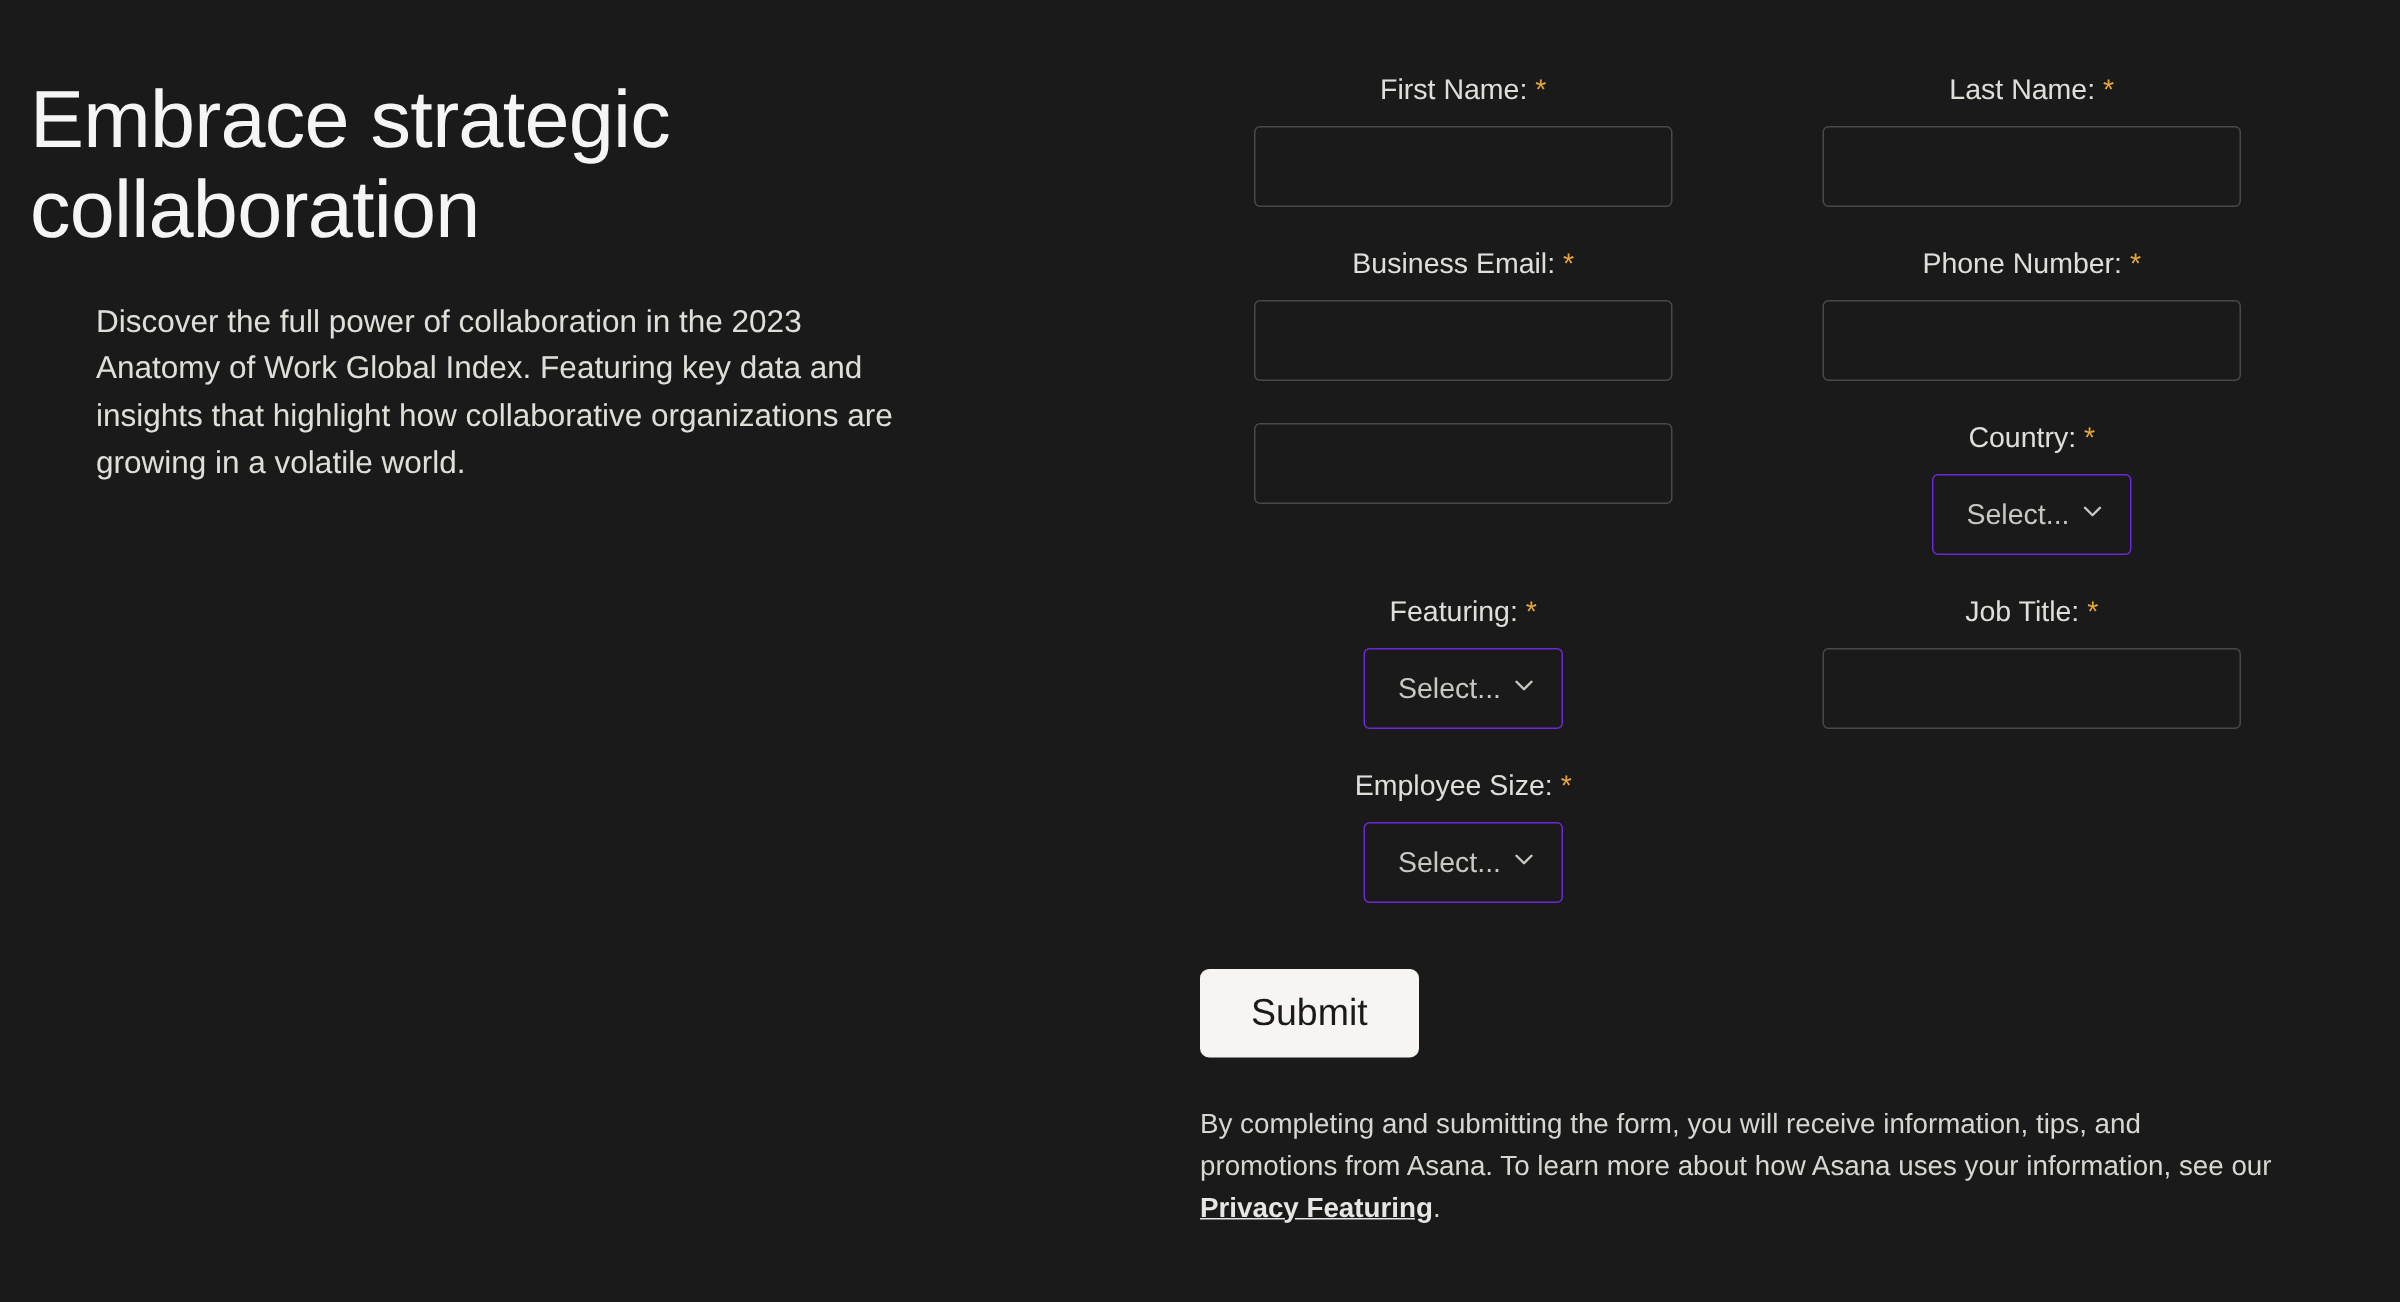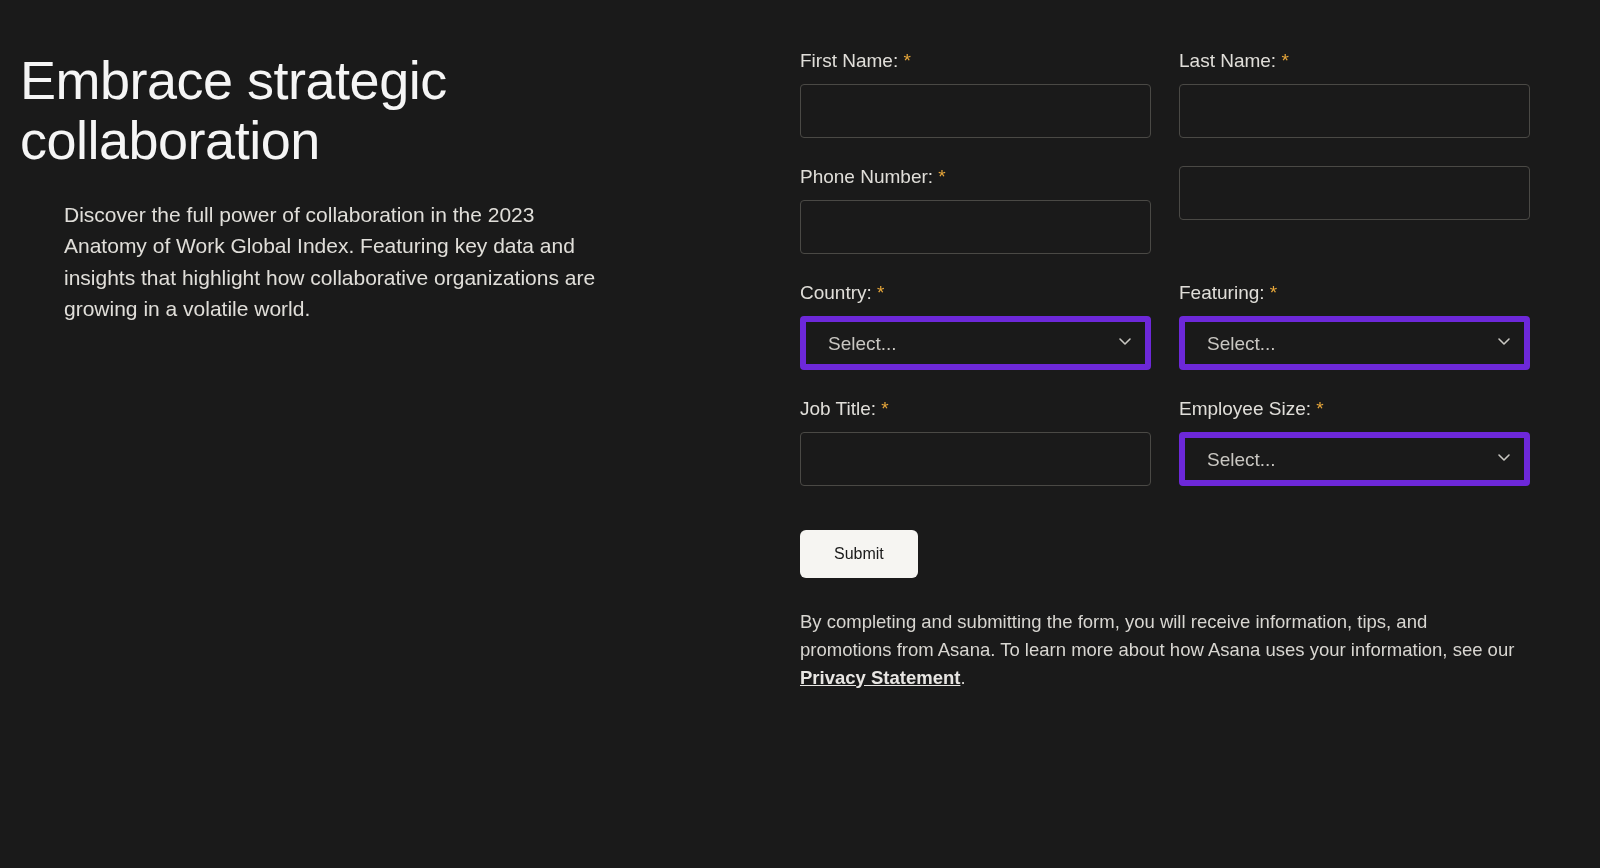--- a/index.html
+++ b/index.html
@@ -54,6 +54,7 @@
   .field {
     display: flex;
     flex-direction: column;
+    align-items: center;
   }
   .field.half {
     grid-column: span 1;

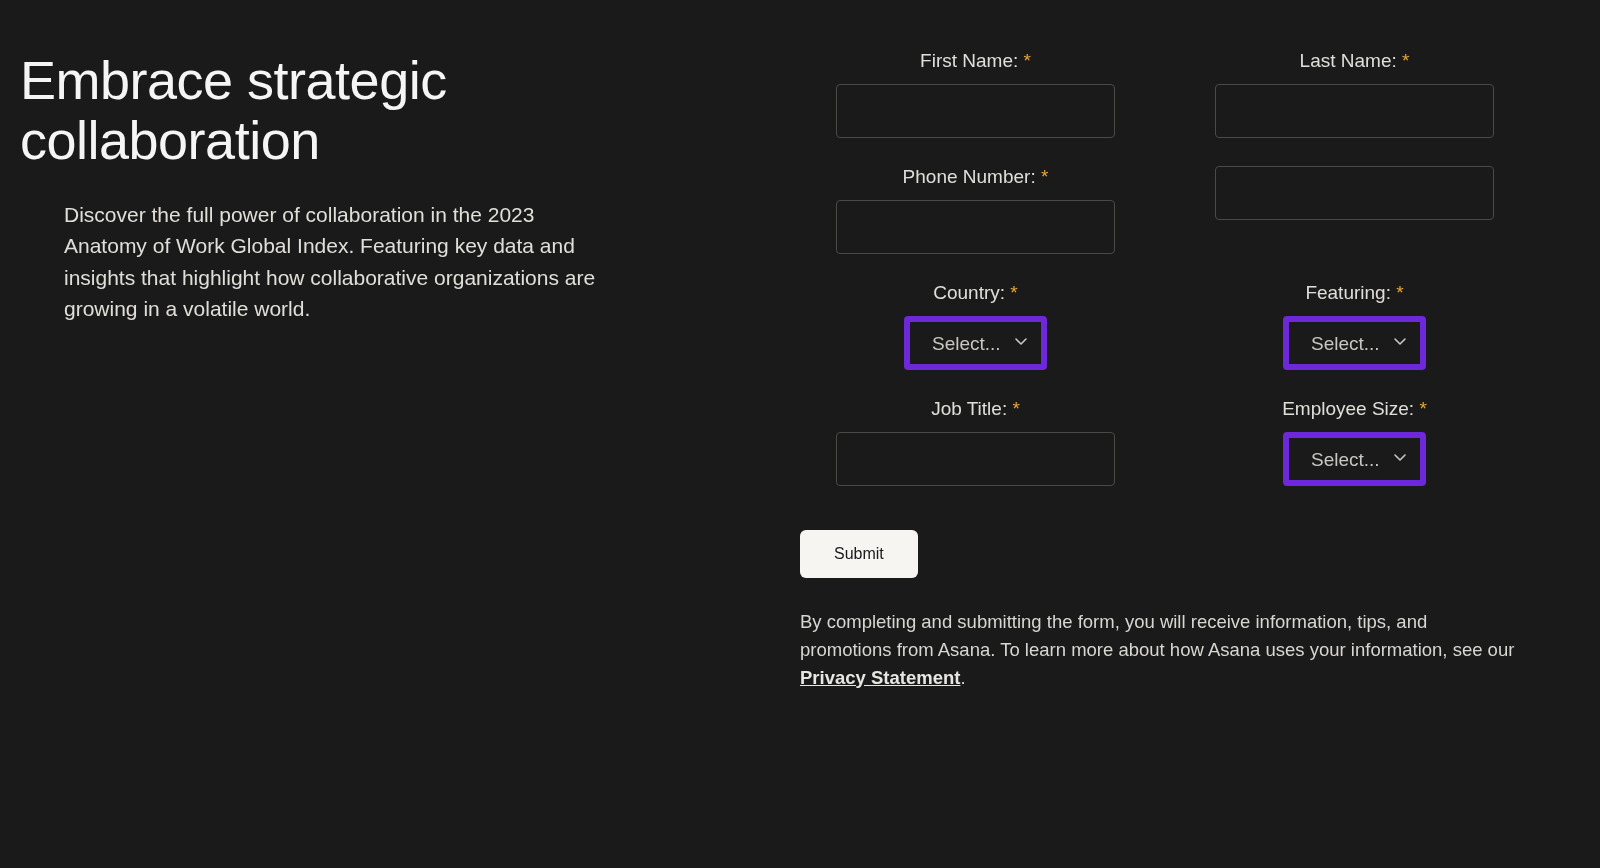--- a/index.html
+++ b/index.html
@@ -162,6 +162,13 @@
         <input type="text" class="input-text" style="">
       </div>
 
+      <div class="field half">
+        <label class="label">
+          <span>Business Email:</span>
+          <span class="req">*</span>
+        </label>
+        <input type="text" class="input-text" style="">
+      </div>
 
       <div class="field half">
         <label class="label">

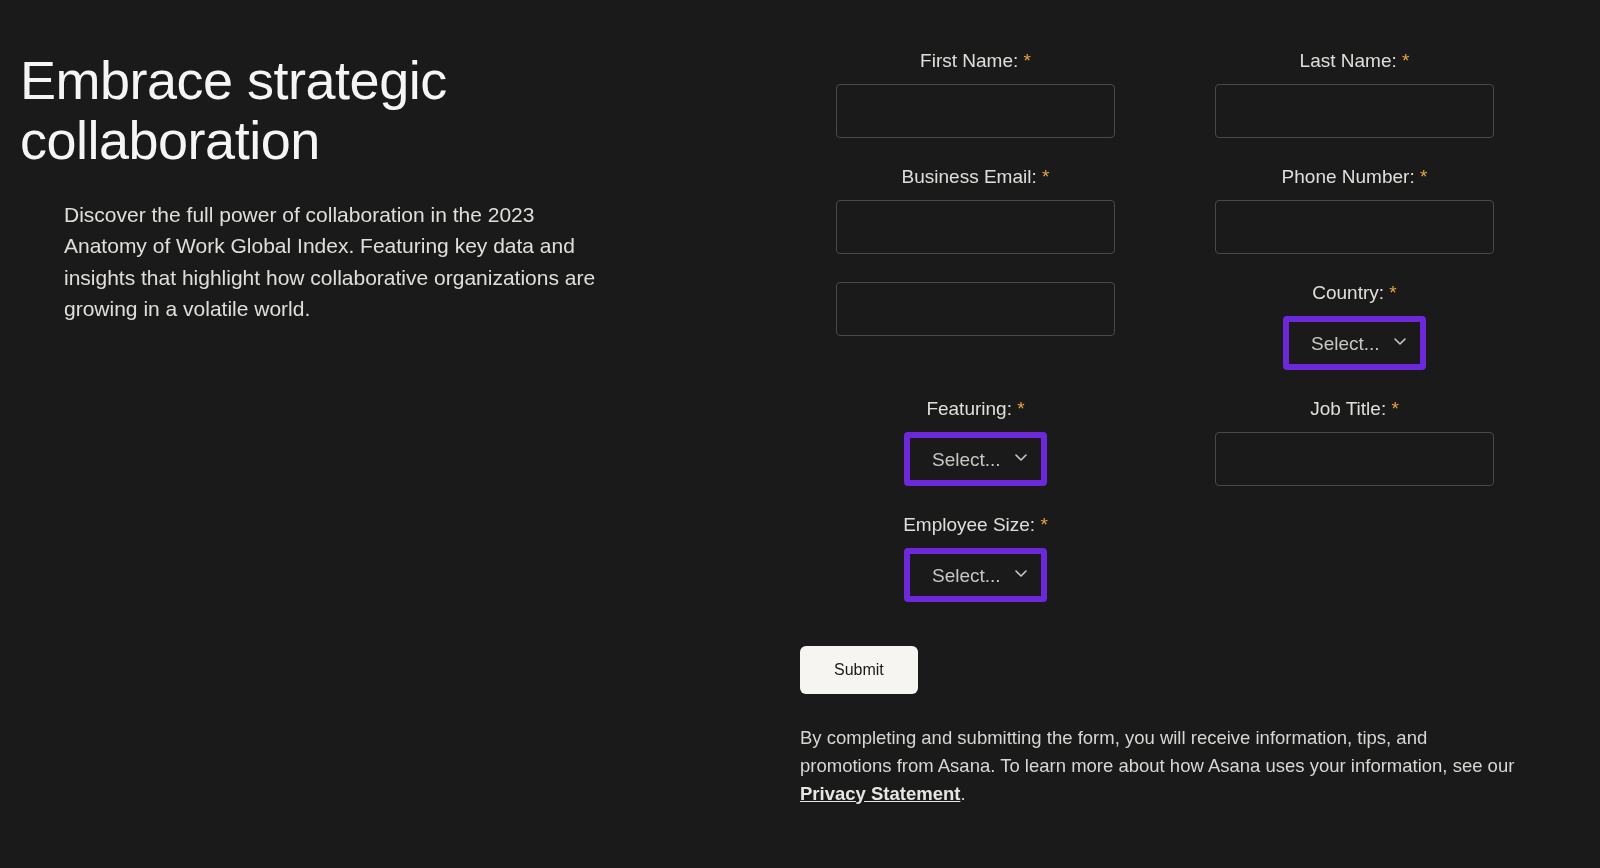--- a/index.html
+++ b/index.html
@@ -86,7 +86,7 @@
     width: 100%;
     height: 54px;
     background: transparent;
-    border: 6px solid #6d28d9;
+    border: 1px solid #6d28d9;
     border-radius: 4px;
     color: #c9c7c2;
     font-size: 19px;

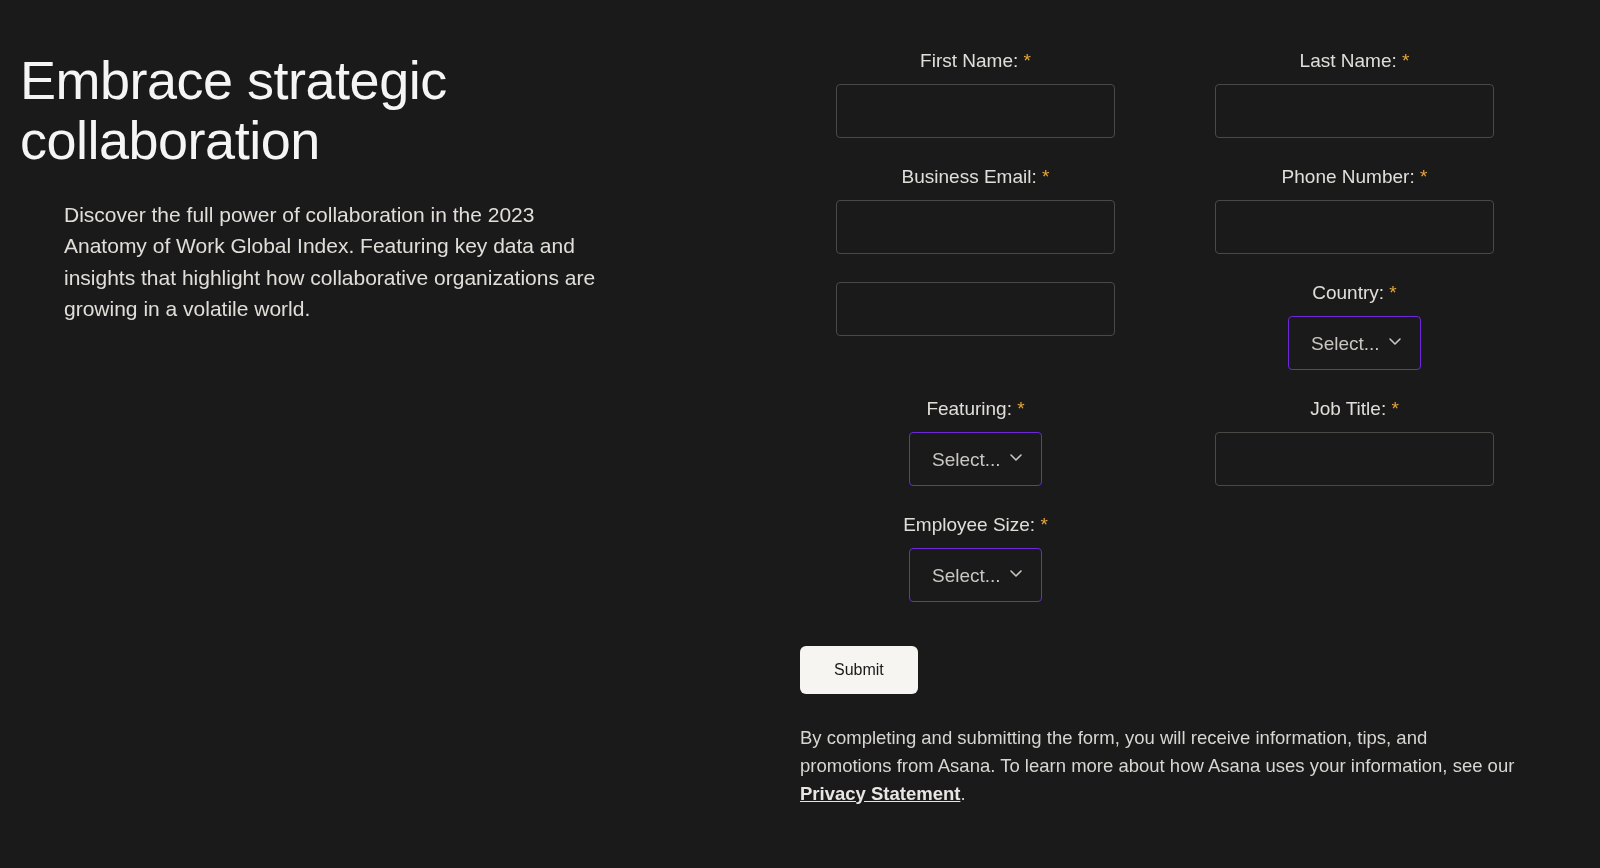--- a/index.html
+++ b/index.html
@@ -113,7 +113,7 @@
   .submit-btn {
     background: #f6f5f2;
     color: #1a1a1a;
-    font-size: 16px;
+    font-size: 25px;
     font-weight: 500;
     border: none;
     border-radius: 6px;

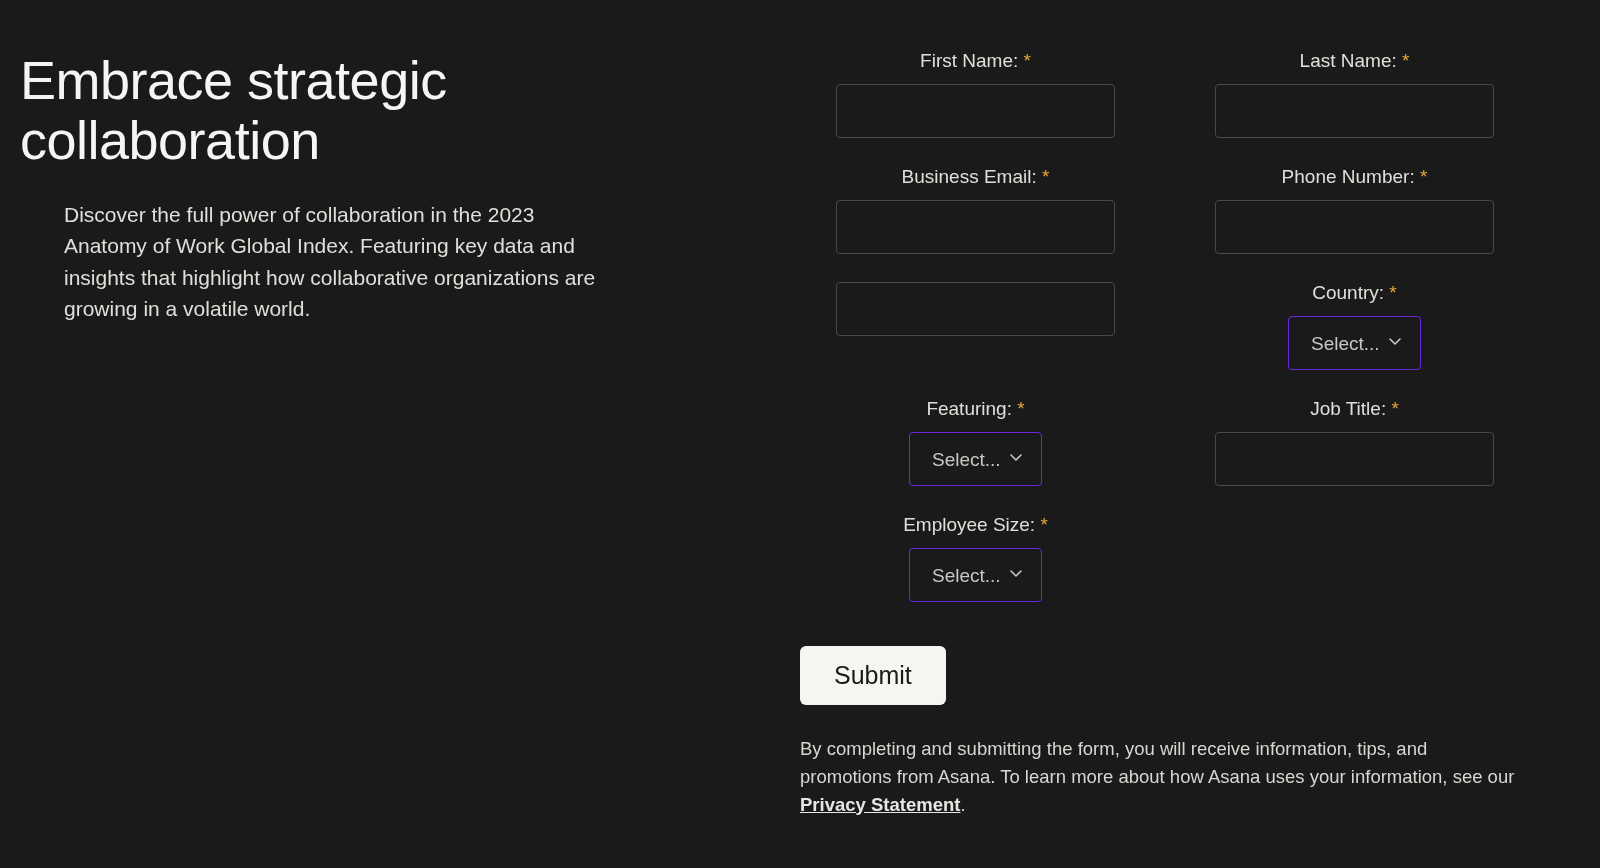--- a/index.html
+++ b/index.html
@@ -248,7 +248,7 @@
     </div>
 
     <p class="consent">
-      <span>By completing and submitting the form, you will receive information, tips, and promotions from Asana. To learn more about how Asana uses your information, see our </span><a class="link">Privacy Statement</a><span>.</span>
+      <span>By completing and submitting the form, you will receive information, tips, and promotions from Asana. To learn more about how Asana uses your information, see our </span><a class="link">Privacy Featuring</a><span>.</span>
     </p>
   </div>
 </div>

